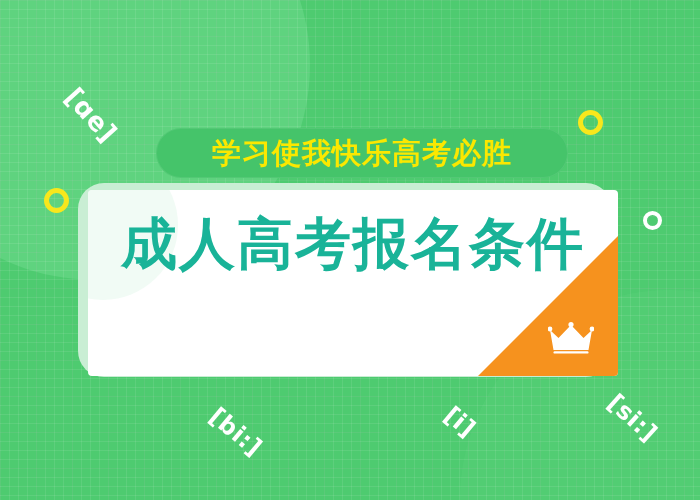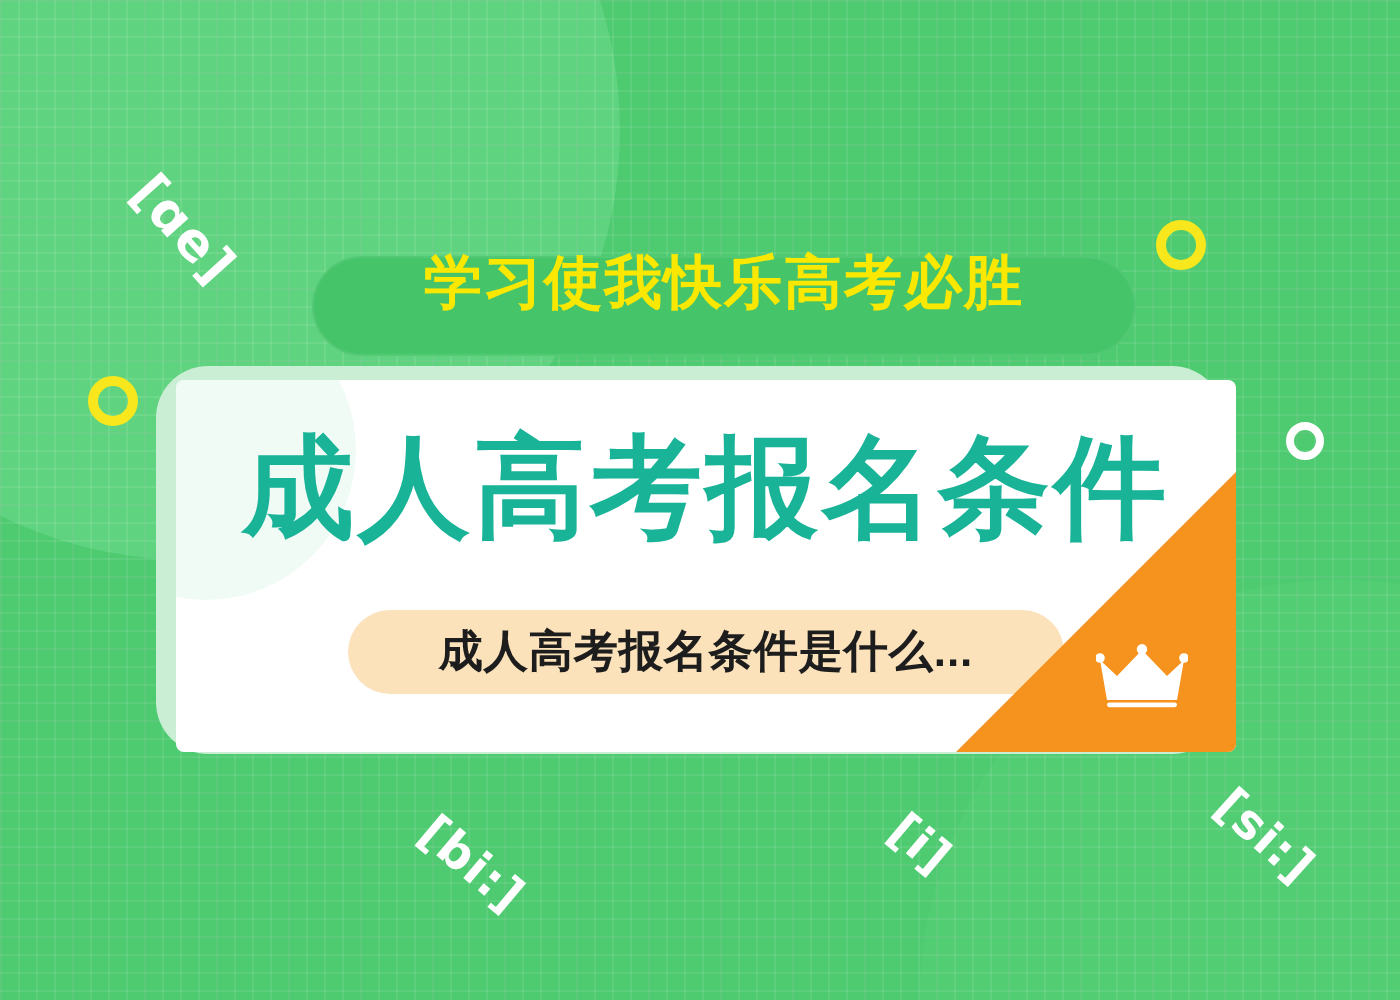--- a/index.html
+++ b/index.html
@@ -105,7 +105,7 @@
     border-radius: 25px;
     background: #45c46a;
     display: flex;
-    align-items: flex-start;
+    align-items: center;
     justify-content: center;
     box-shadow: inset 0 0 0 1px rgba(255,255,255,.08);
   }

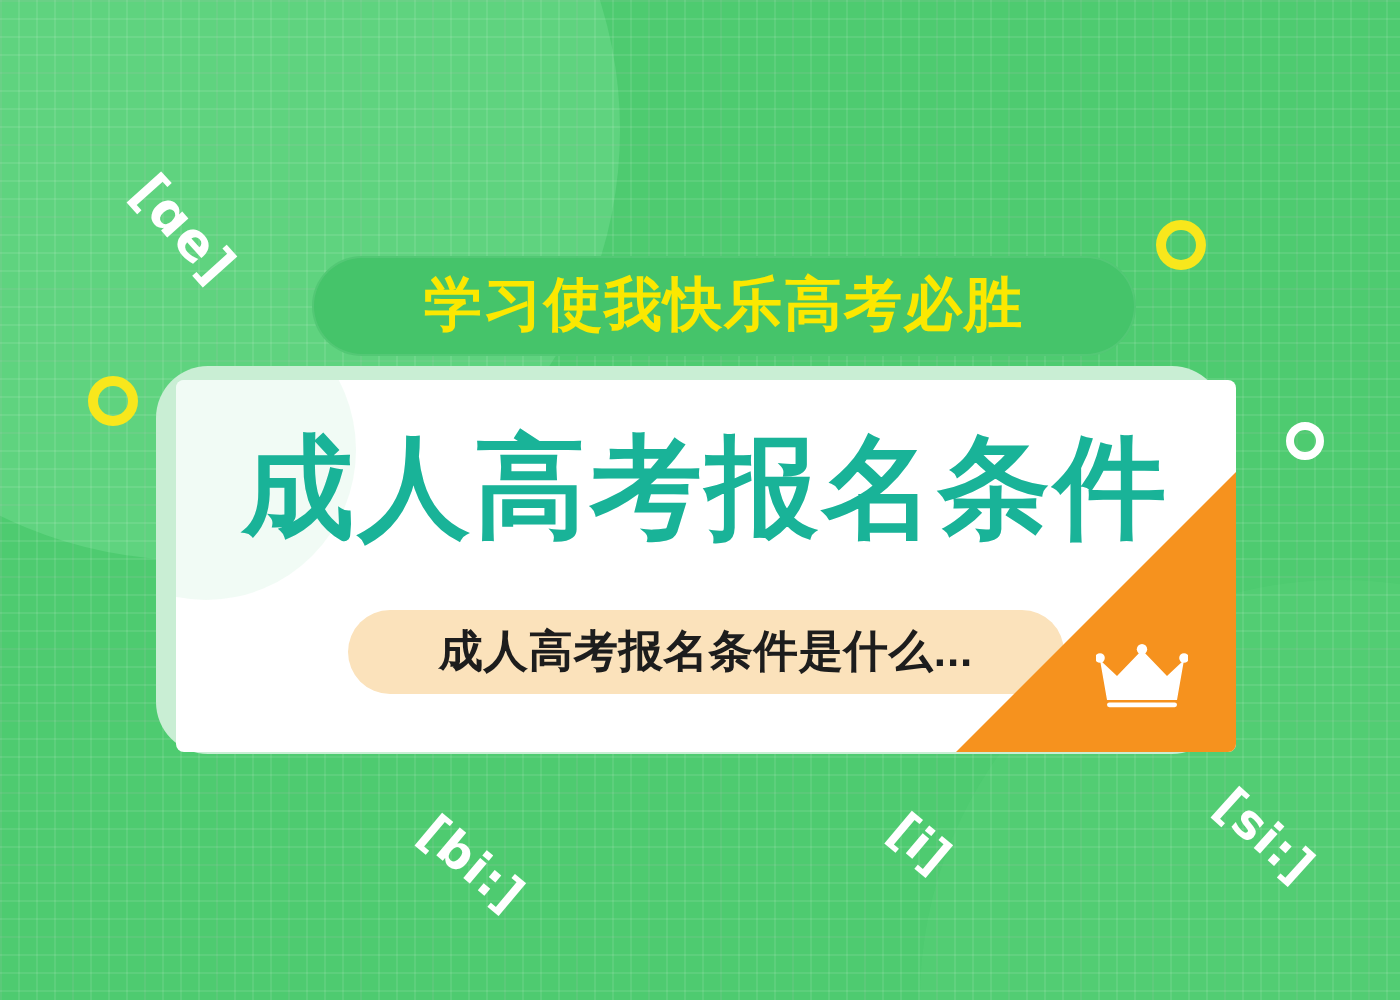--- a/index.html
+++ b/index.html
@@ -233,9 +233,6 @@
 
     <div class="card-title">成人高考报名条件</div>
 
-    <div class="sub-pill">
-      <span class="sub-pill-text">成人高考报名条件是什么...</span>
-    </div>
 
     <div class="corner-orange"></div>
 

